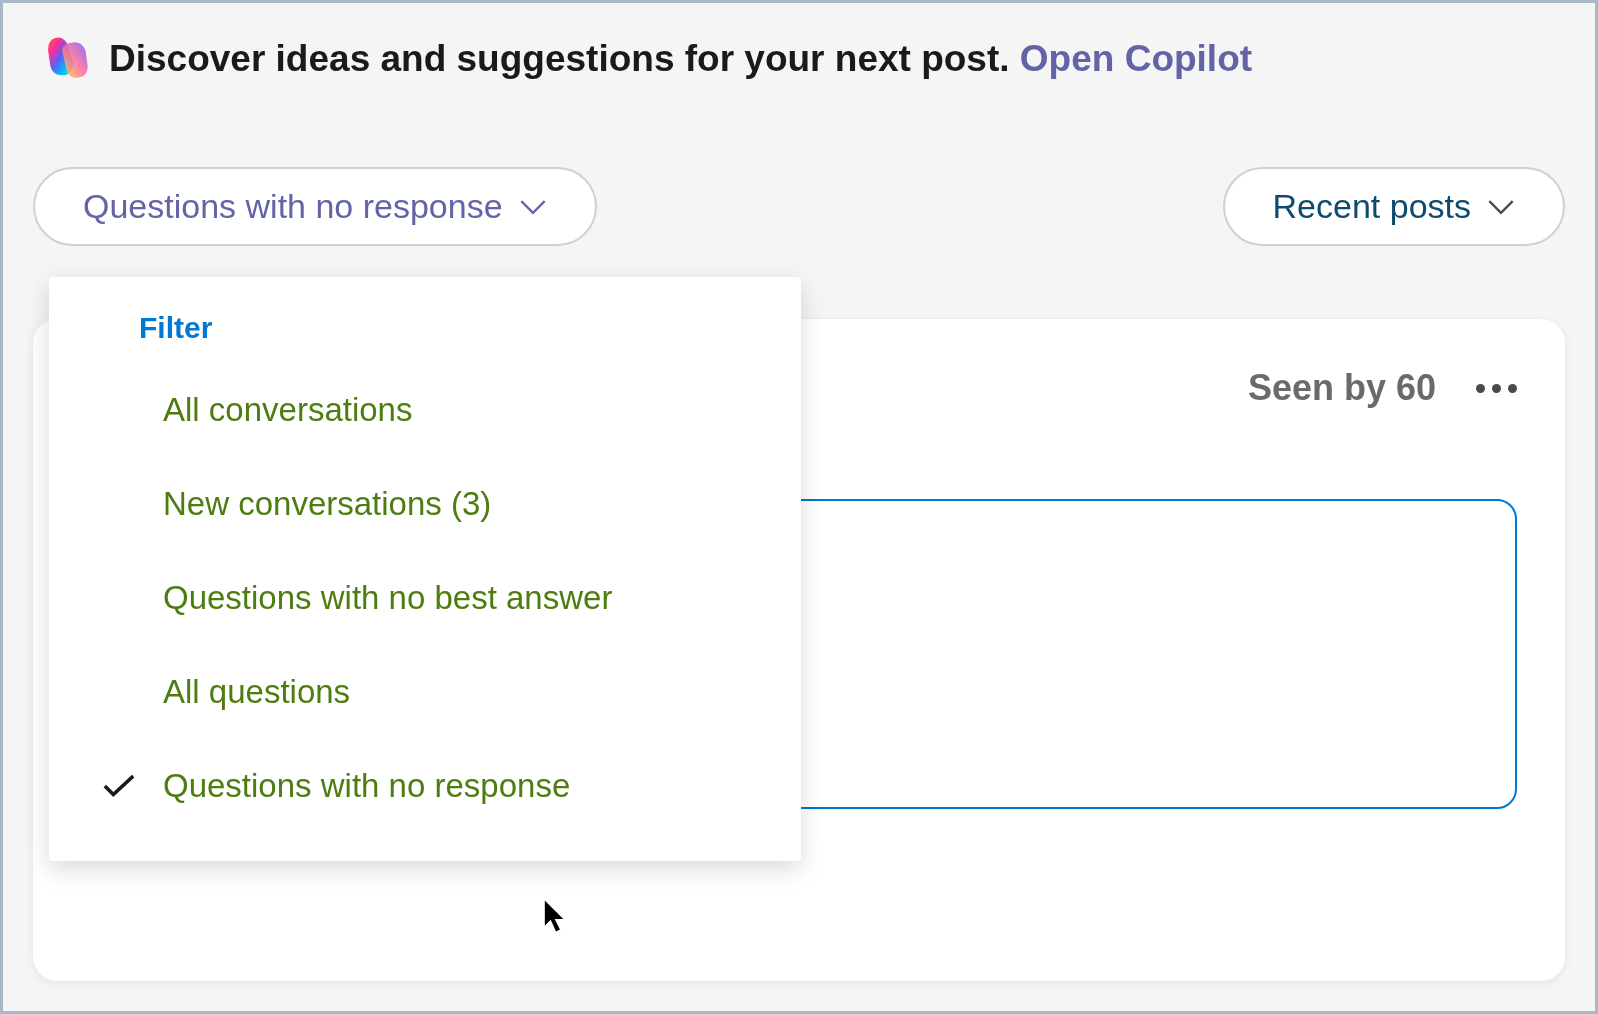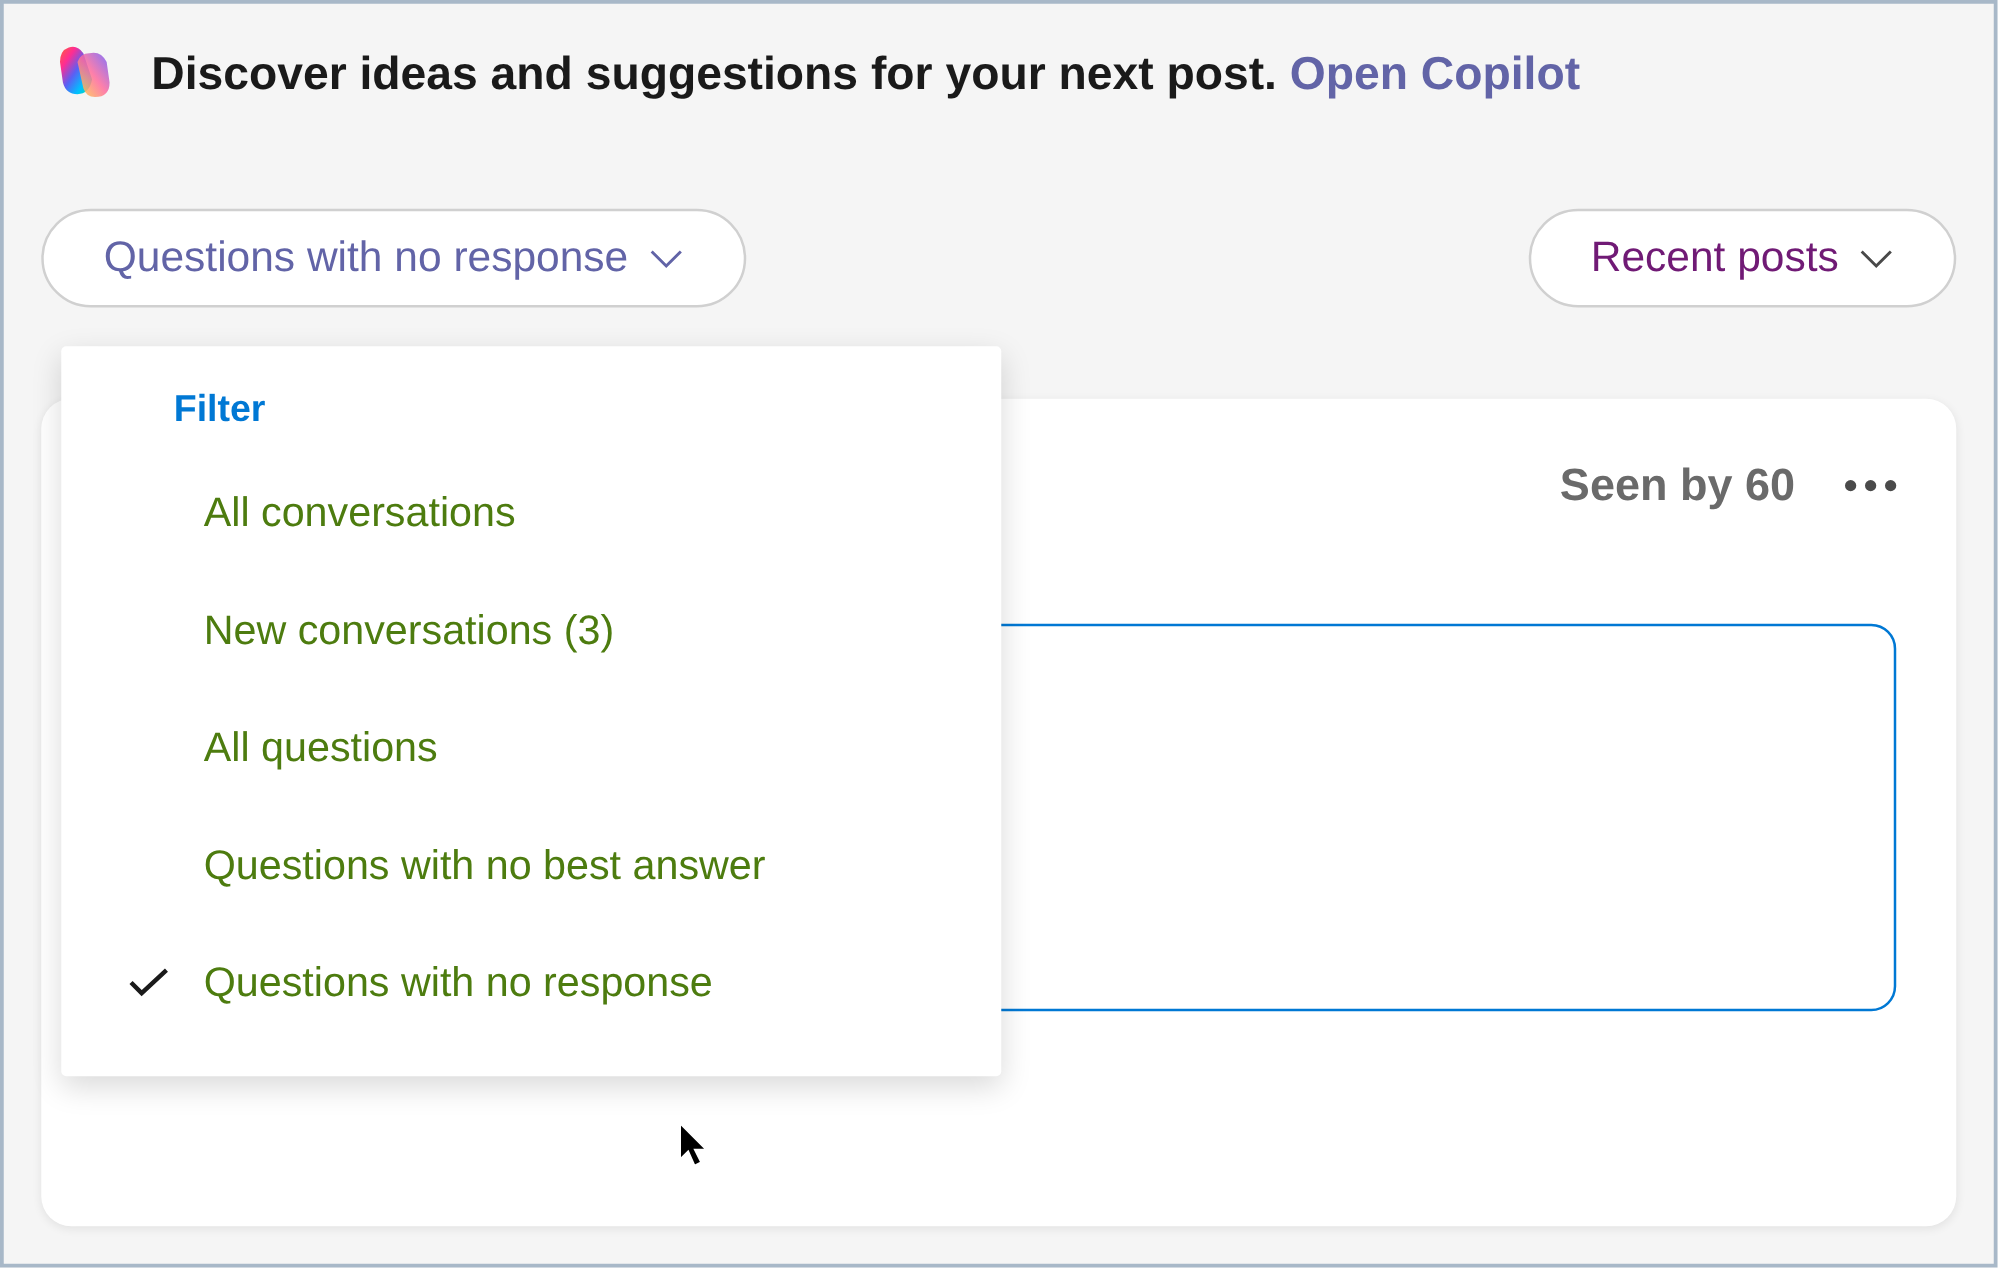--- a/index.html
+++ b/index.html
@@ -20,7 +20,7 @@
       display: flex;
       align-items: center;
       padding: 28px 38px;
-      gap: 24px;
+      gap: 12px;
     }
     .copilot-icon {
       width: 56px;

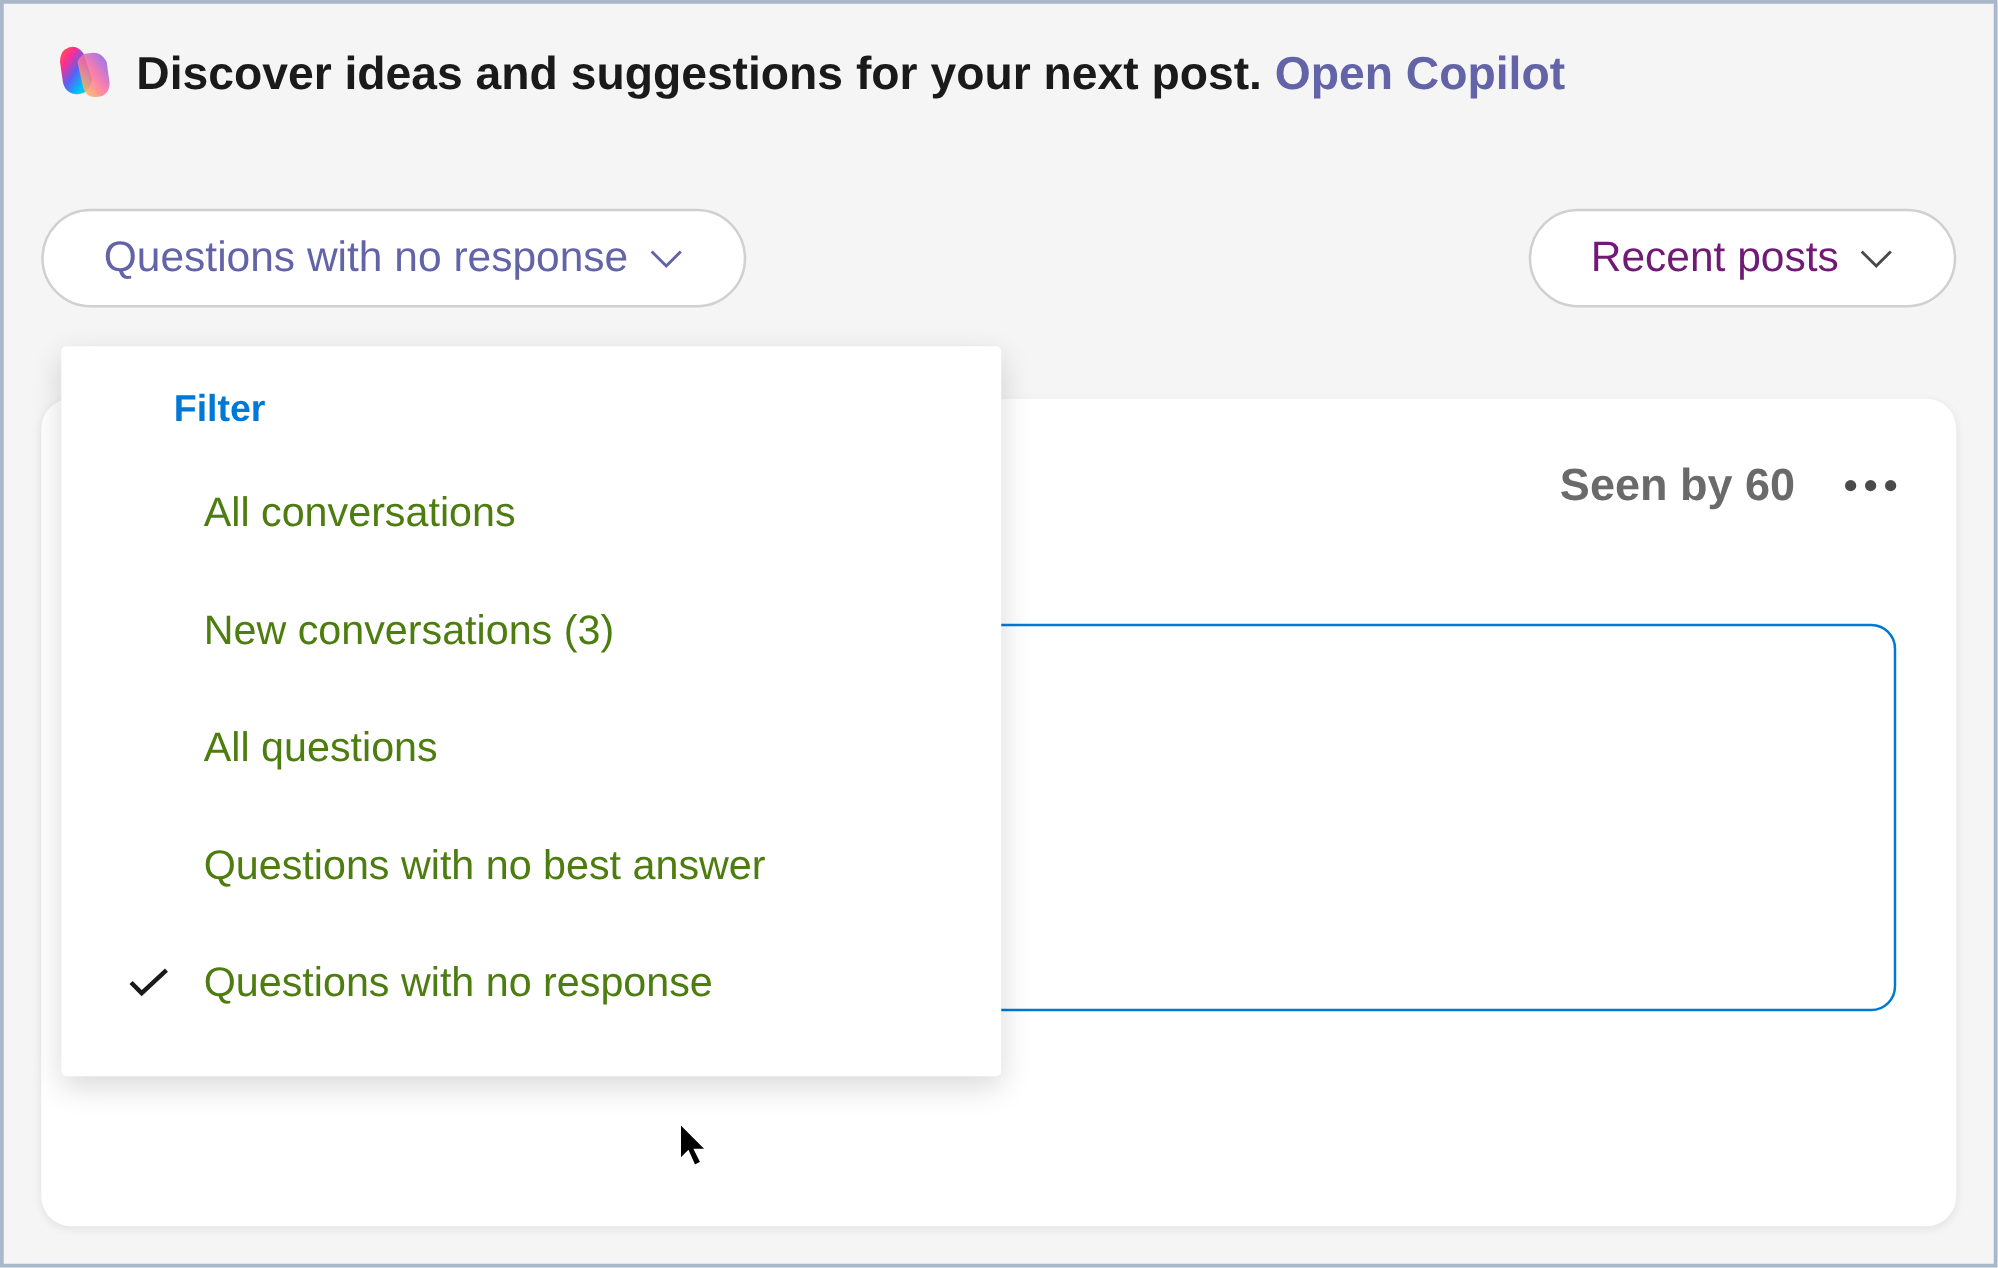--- a/index.html
+++ b/index.html
@@ -54,7 +54,7 @@
       font-size: 34px;
       font-weight: 500;
       cursor: pointer;
-      color: #701a75;
+      color: #0c4a6e;
     }
     .pill-button.active {
       color: #6264a7;

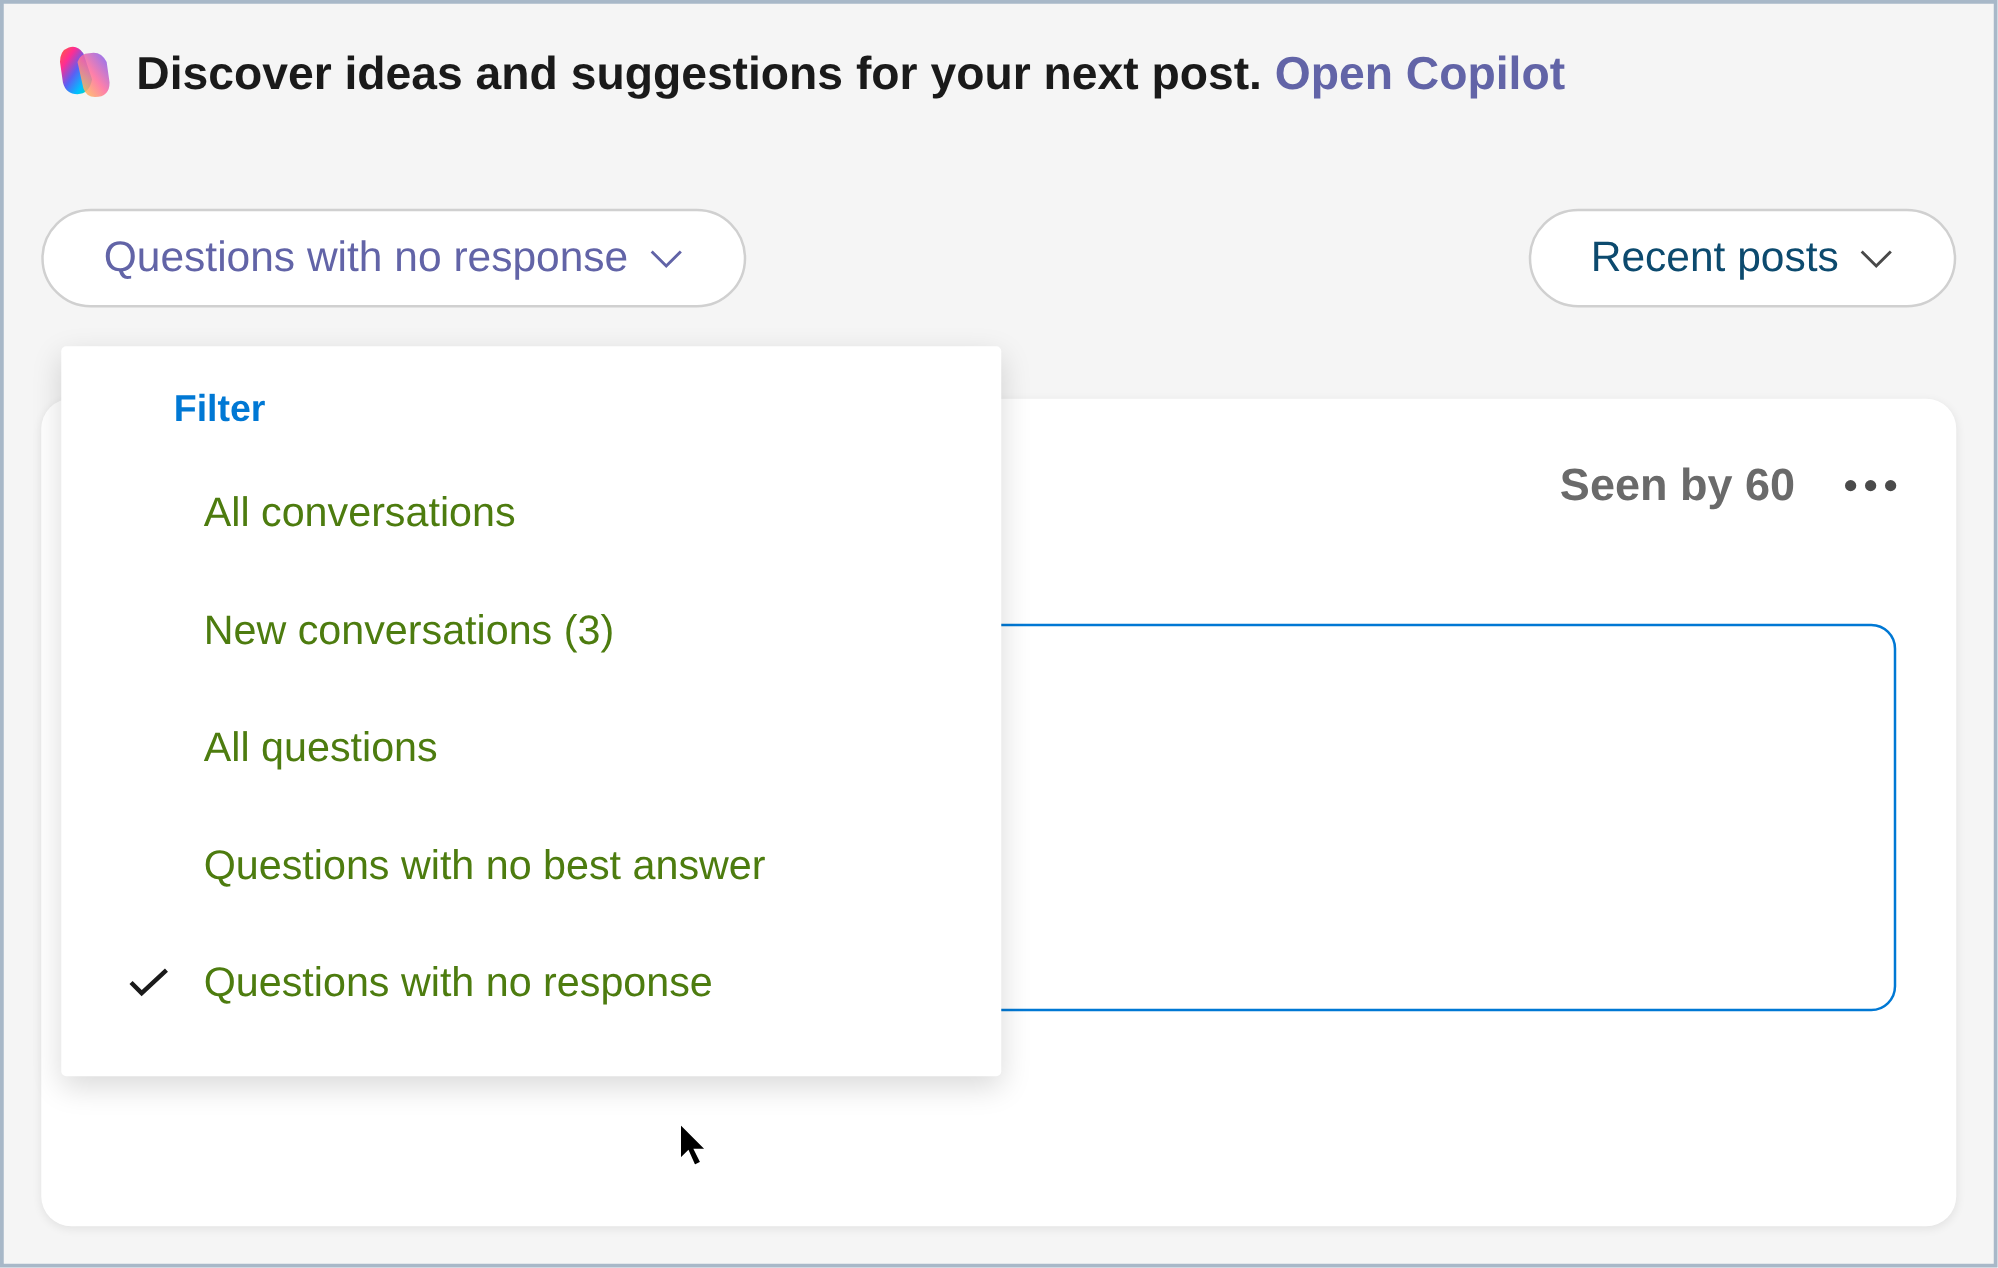--- a/index.html
+++ b/index.html
@@ -214,11 +214,11 @@
       </div>
       <div class="dropdown-item">
         <span class="check-placeholder"></span>
+        <span>Questions with no best answer</span>
+      </div>
+      <div class="dropdown-item">
+        <span class="check-placeholder"></span>
         <span>All questions</span>
-      </div>
-      <div class="dropdown-item">
-        <span class="check-placeholder"></span>
-        <span>Questions with no best answer</span>
       </div>
       <div class="dropdown-item">
         <span class="check-placeholder">

